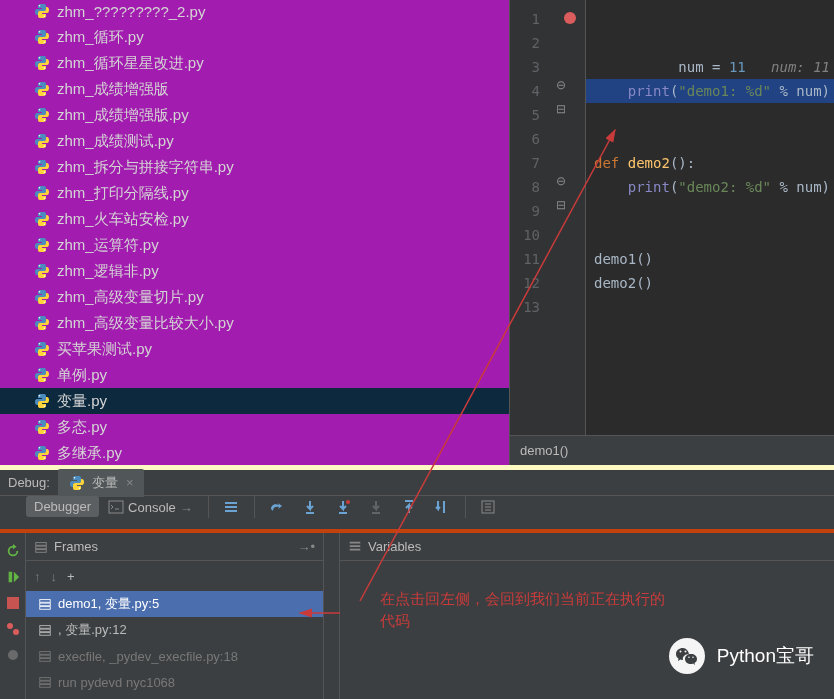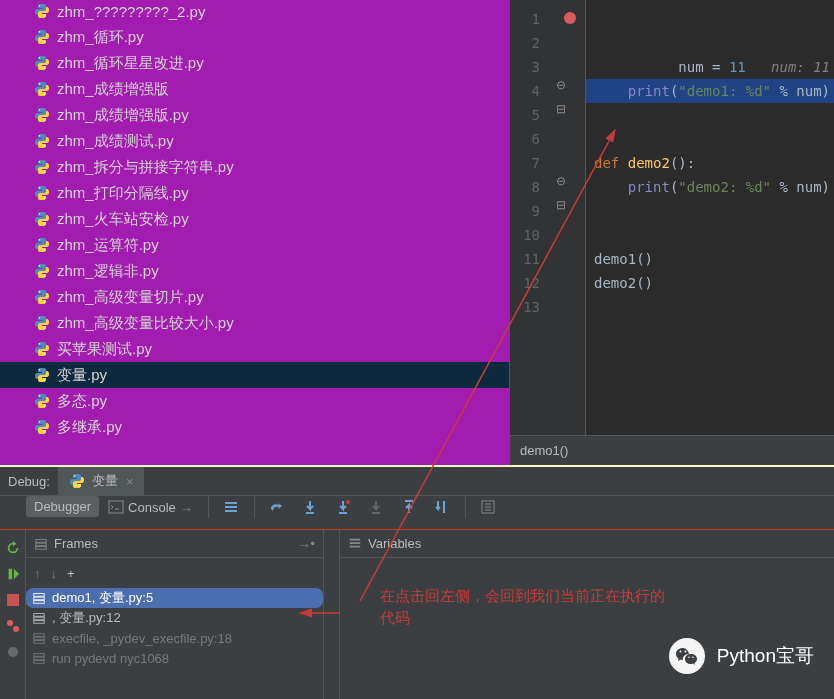--- a/index.html
+++ b/index.html
@@ -401,6 +401,17 @@
           </svg>
         </span>
         <span>买苹果测试.py</span>
+      </div>
+      <div class="file-item">
+        <span class="py-icon">
+          <svg viewBox="0 0 16 16">
+            <path fill="#4B8BBE" d="M7 1C4 1 4 3 4 3v2h4v1H3C3 6 1 6 1 9s2 3 2 3h1v-2c0-2 2-2 2-2h4c2 0 2-2 2-2V3c0-2-2-2-2-2H7z"></path>
+            <circle cx="5.5" cy="2.8" r="0.8" fill="#fff"></circle>
+            <path fill="#FFD43B" d="M9 15c3 0 3-2 3-2v-2H8v-1h5c0 0 2 0 2-3s-2-3-2-3h-1v2c0 2-2 2-2 2H6c-2 0-2 2-2 2v3c0 2 2 2 2 2h3z"></path>
+            <circle cx="10.5" cy="13.2" r="0.8" fill="#fff"></circle>
+          </svg>
+        </span>
+        <span>单例.py</span>
       </div>
       <div class="file-item selected">
         <span class="py-icon">

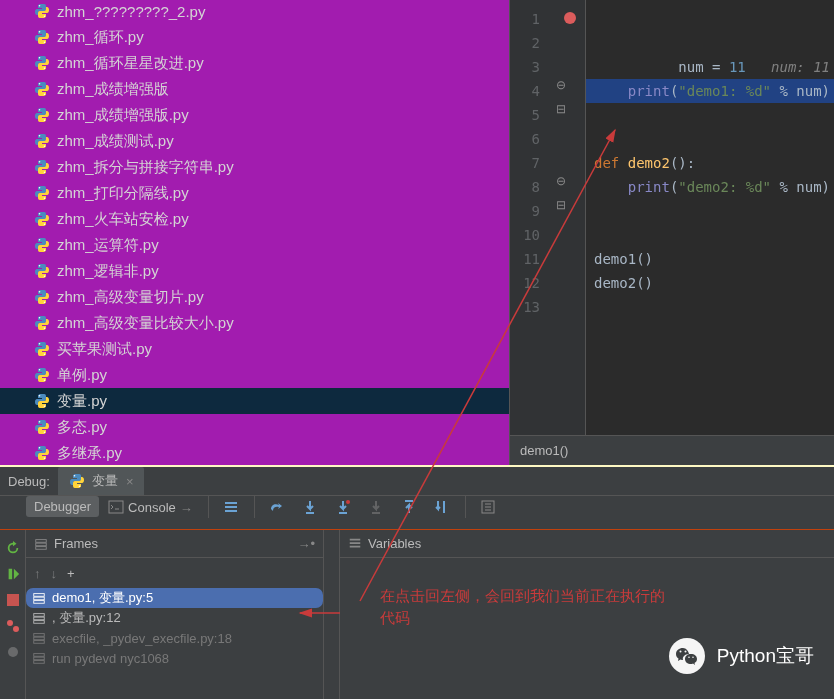--- a/index.html
+++ b/index.html
@@ -103,7 +103,7 @@
     .debug-tab-bar {
       height: 30px;
       background: #3c3f41;
-      border-top: 2px solid #fef9c3;
+      border-top: 5px solid #fef9c3;
       display: flex;
       align-items: center;
     }

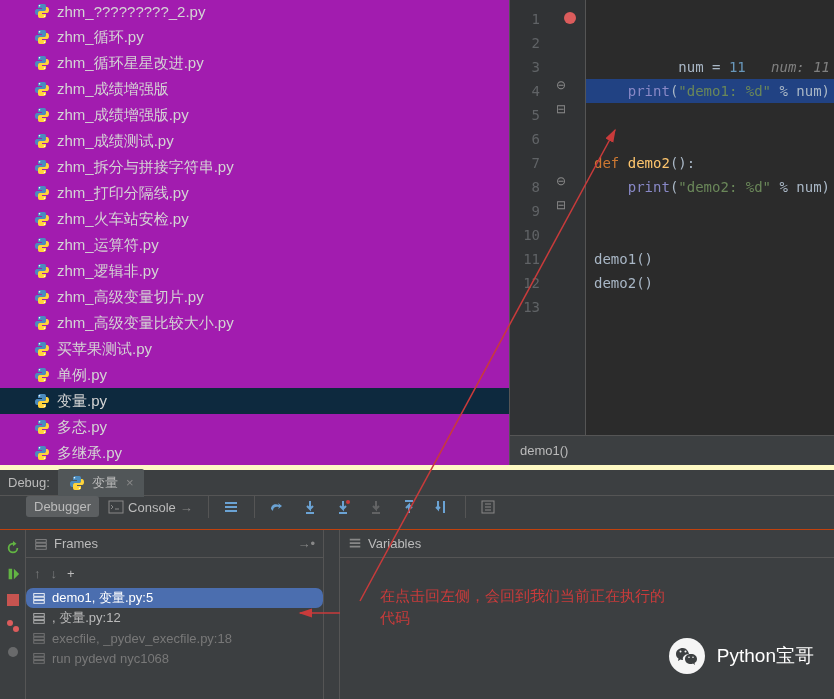--- a/index.html
+++ b/index.html
@@ -143,7 +143,7 @@
       display: flex;
       height: 171px;
       background: #3c3f41;
-      border-top: 1px solid #c2410c;
+      border-top: 4px solid #c2410c;
     }
     .side-tools {
       width: 26px;

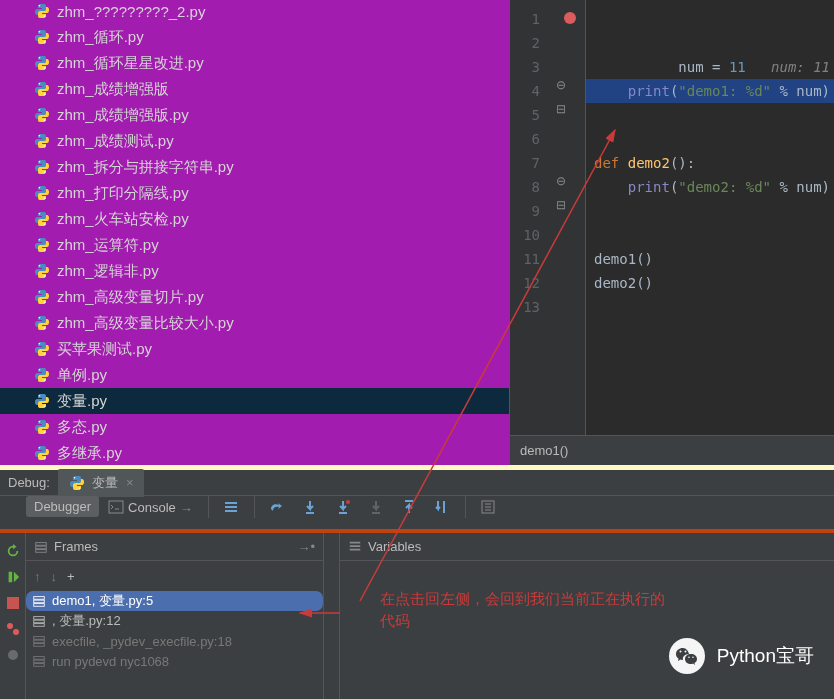--- a/index.html
+++ b/index.html
@@ -194,13 +194,12 @@
     }
     .frame-list { flex: 1; overflow: hidden; }
     .frame-item {
-      height: 20px;
-      display: flex;
-      align-items: center;
-      padding-left: 6px;
+      height: 26px;
+      display: flex;
+      align-items: center;
+      padding-left: 12px;
       color: #bbb;
       font-size: 13px;
-      border-radius: 7px;
     }
     .frame-item.selected { background: #4b6eaf; color: #fff; }
     .frame-item.dim { color: #787878; }

